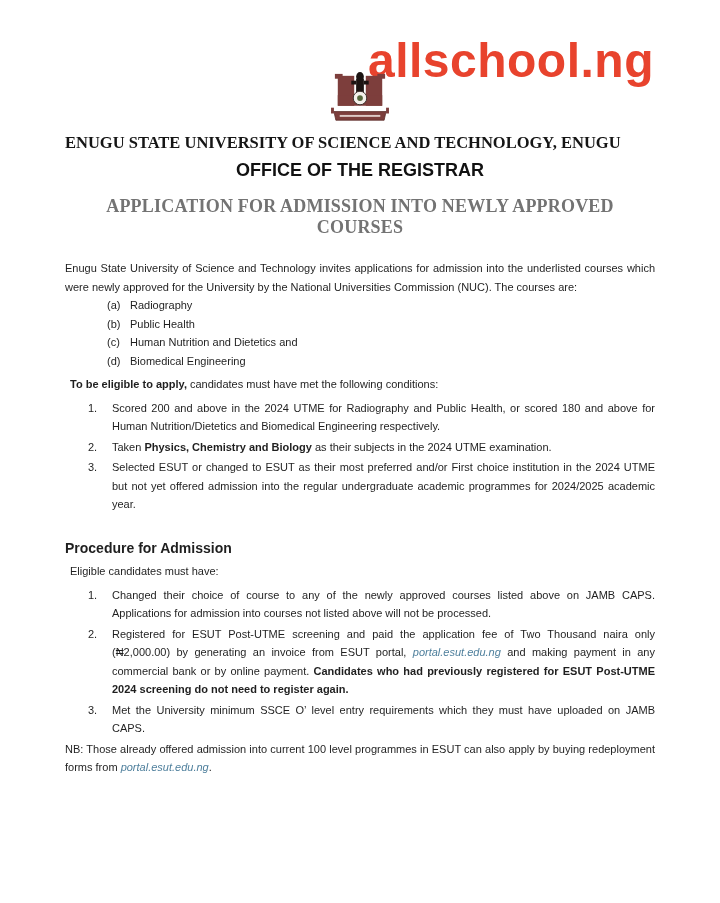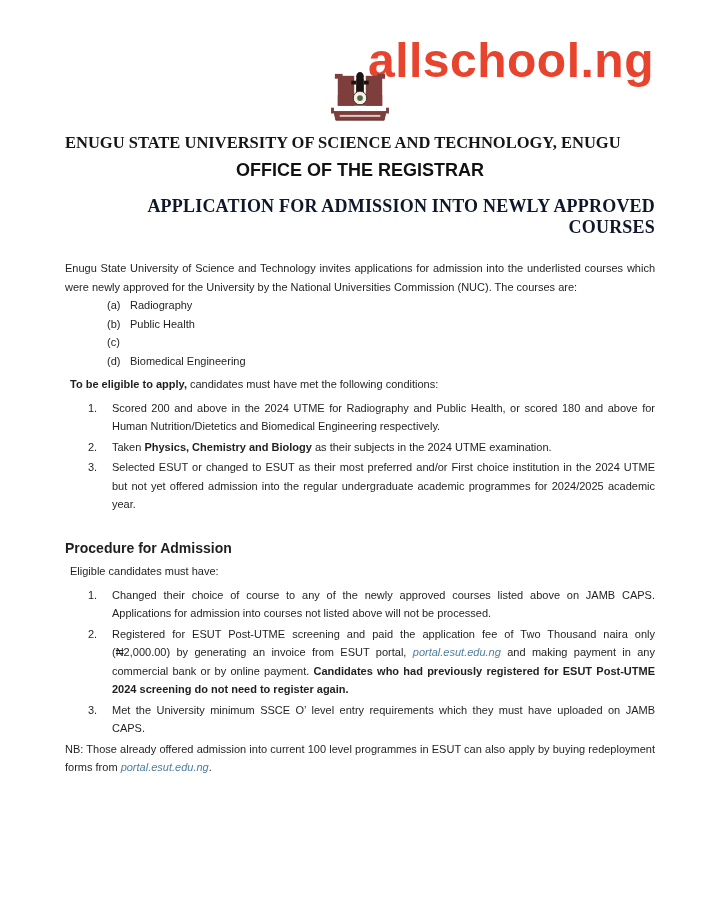--- a/index.html
+++ b/index.html
@@ -53,9 +53,9 @@
     font-family:"Liberation Serif", serif;
     font-size:18px;
     font-weight:bold;
-    text-align:right;
+    text-align:center;
     letter-spacing:0.2px;
-    color:#0f172a;
+    color:#737373;
   }
   .body-text{
     font-size:11px;

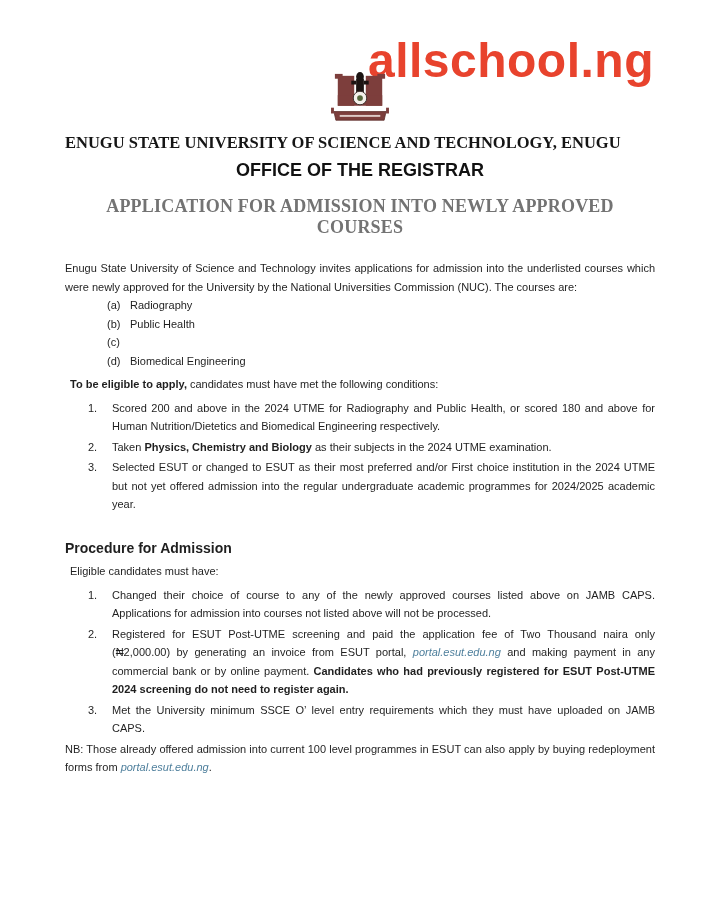--- a/index.html
+++ b/index.html
@@ -145,6 +145,7 @@
       </div>
       <div class="course-row">
         <span class="course-label">(c)</span>
+        <span>Human Nutrition and Dietetics and</span>
       </div>
       <div class="course-row">
         <span class="course-label">(d)</span>

